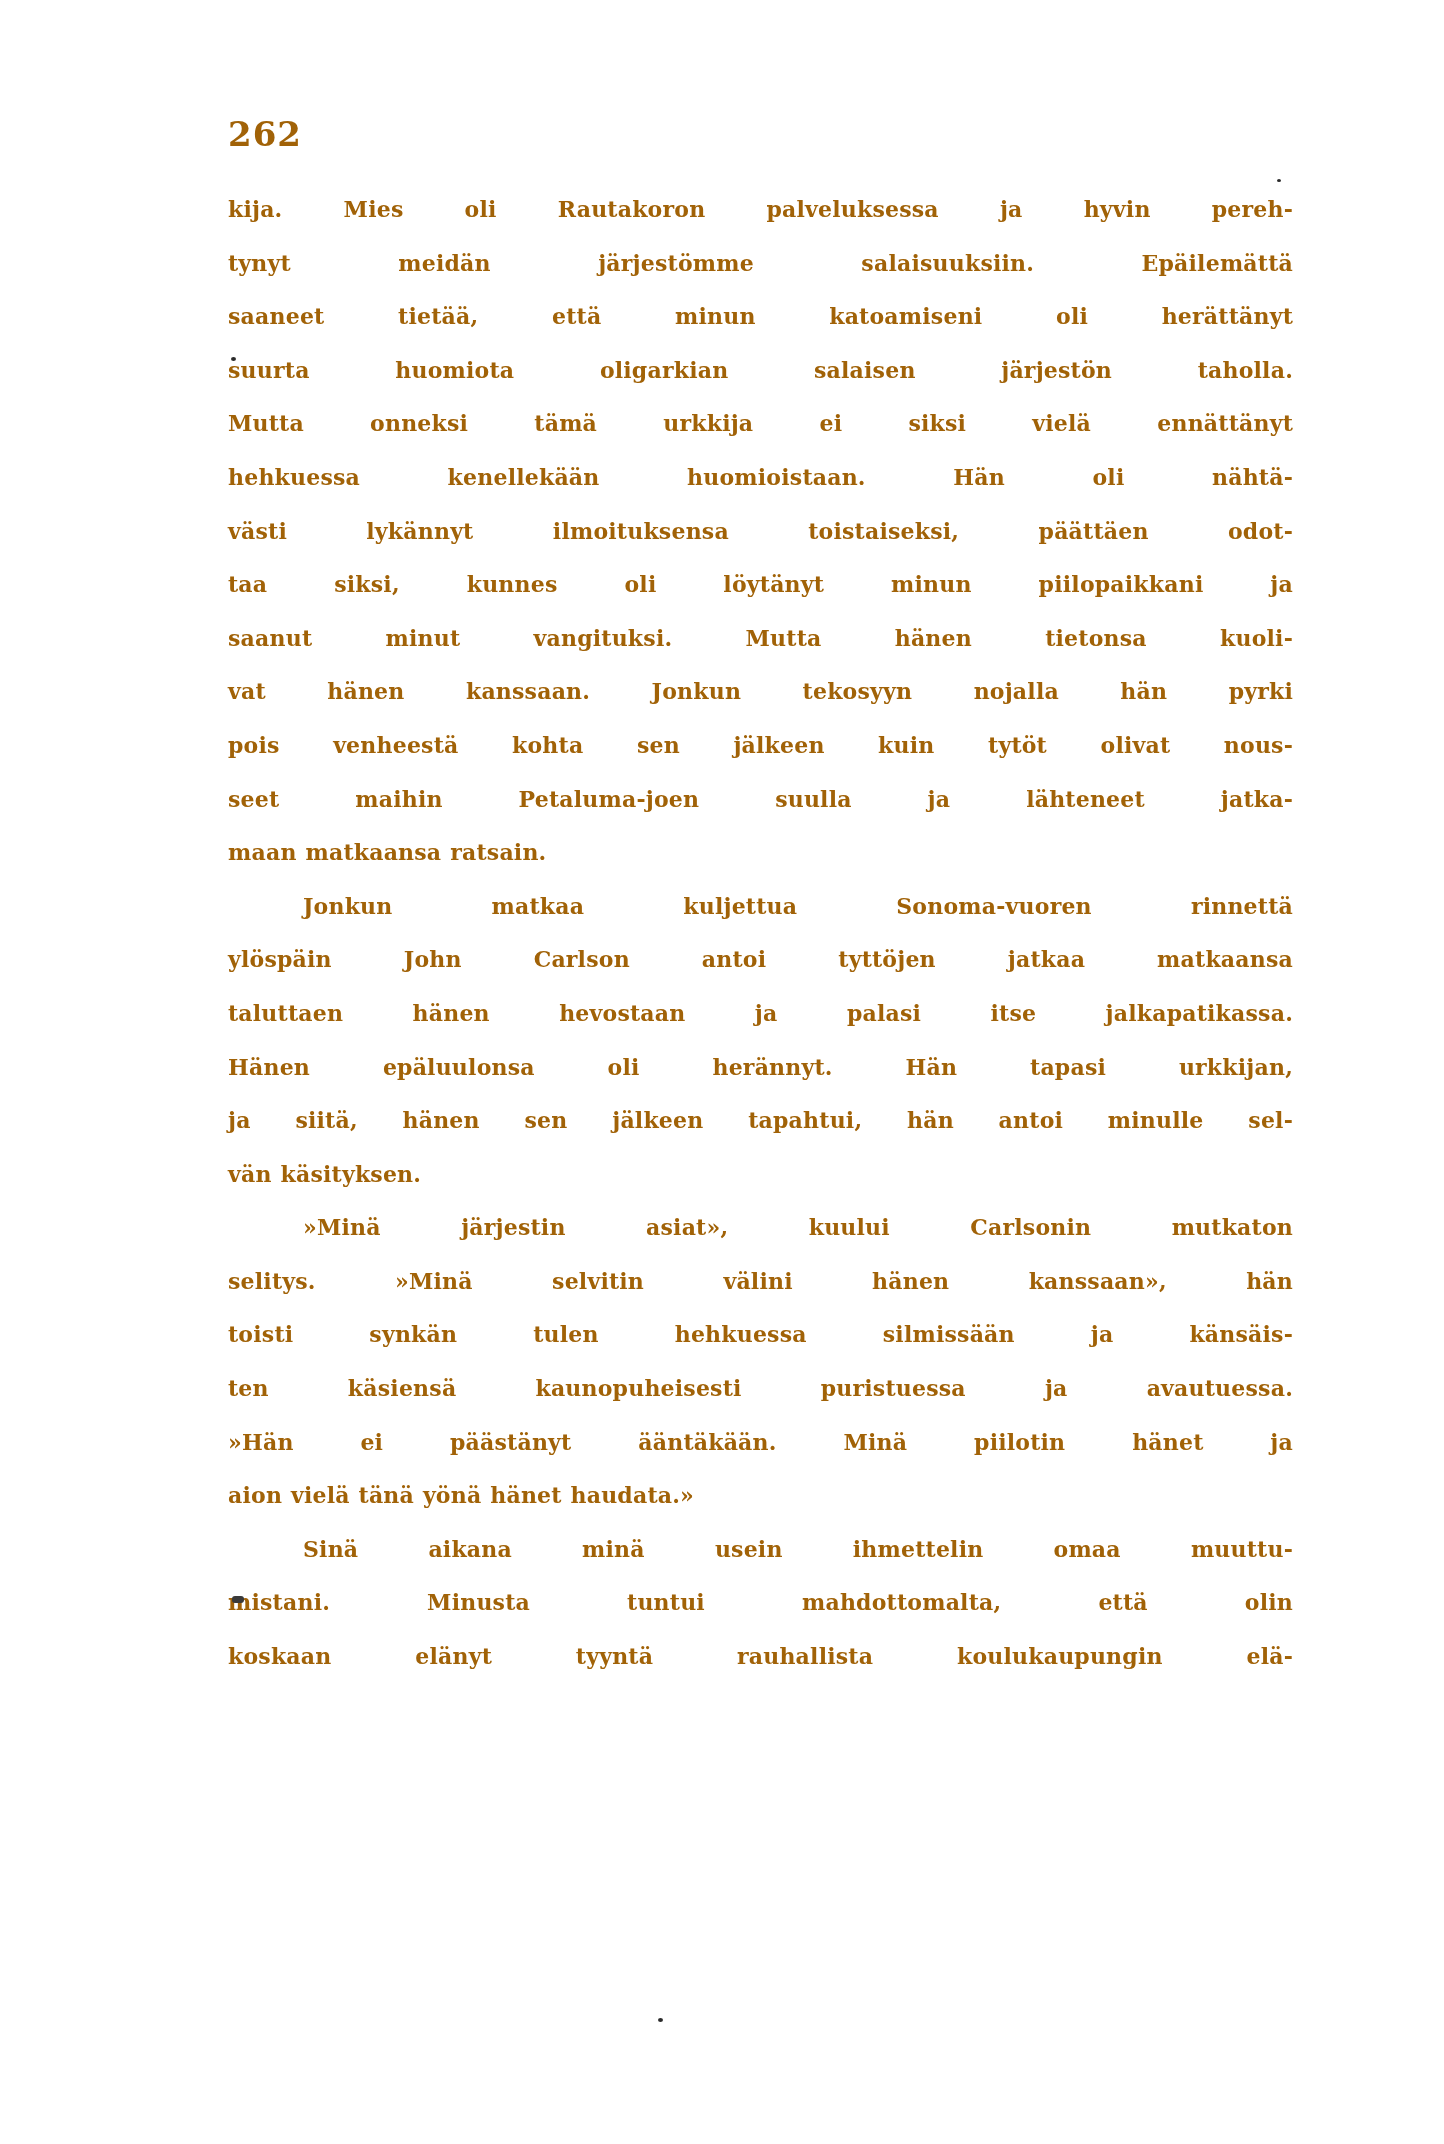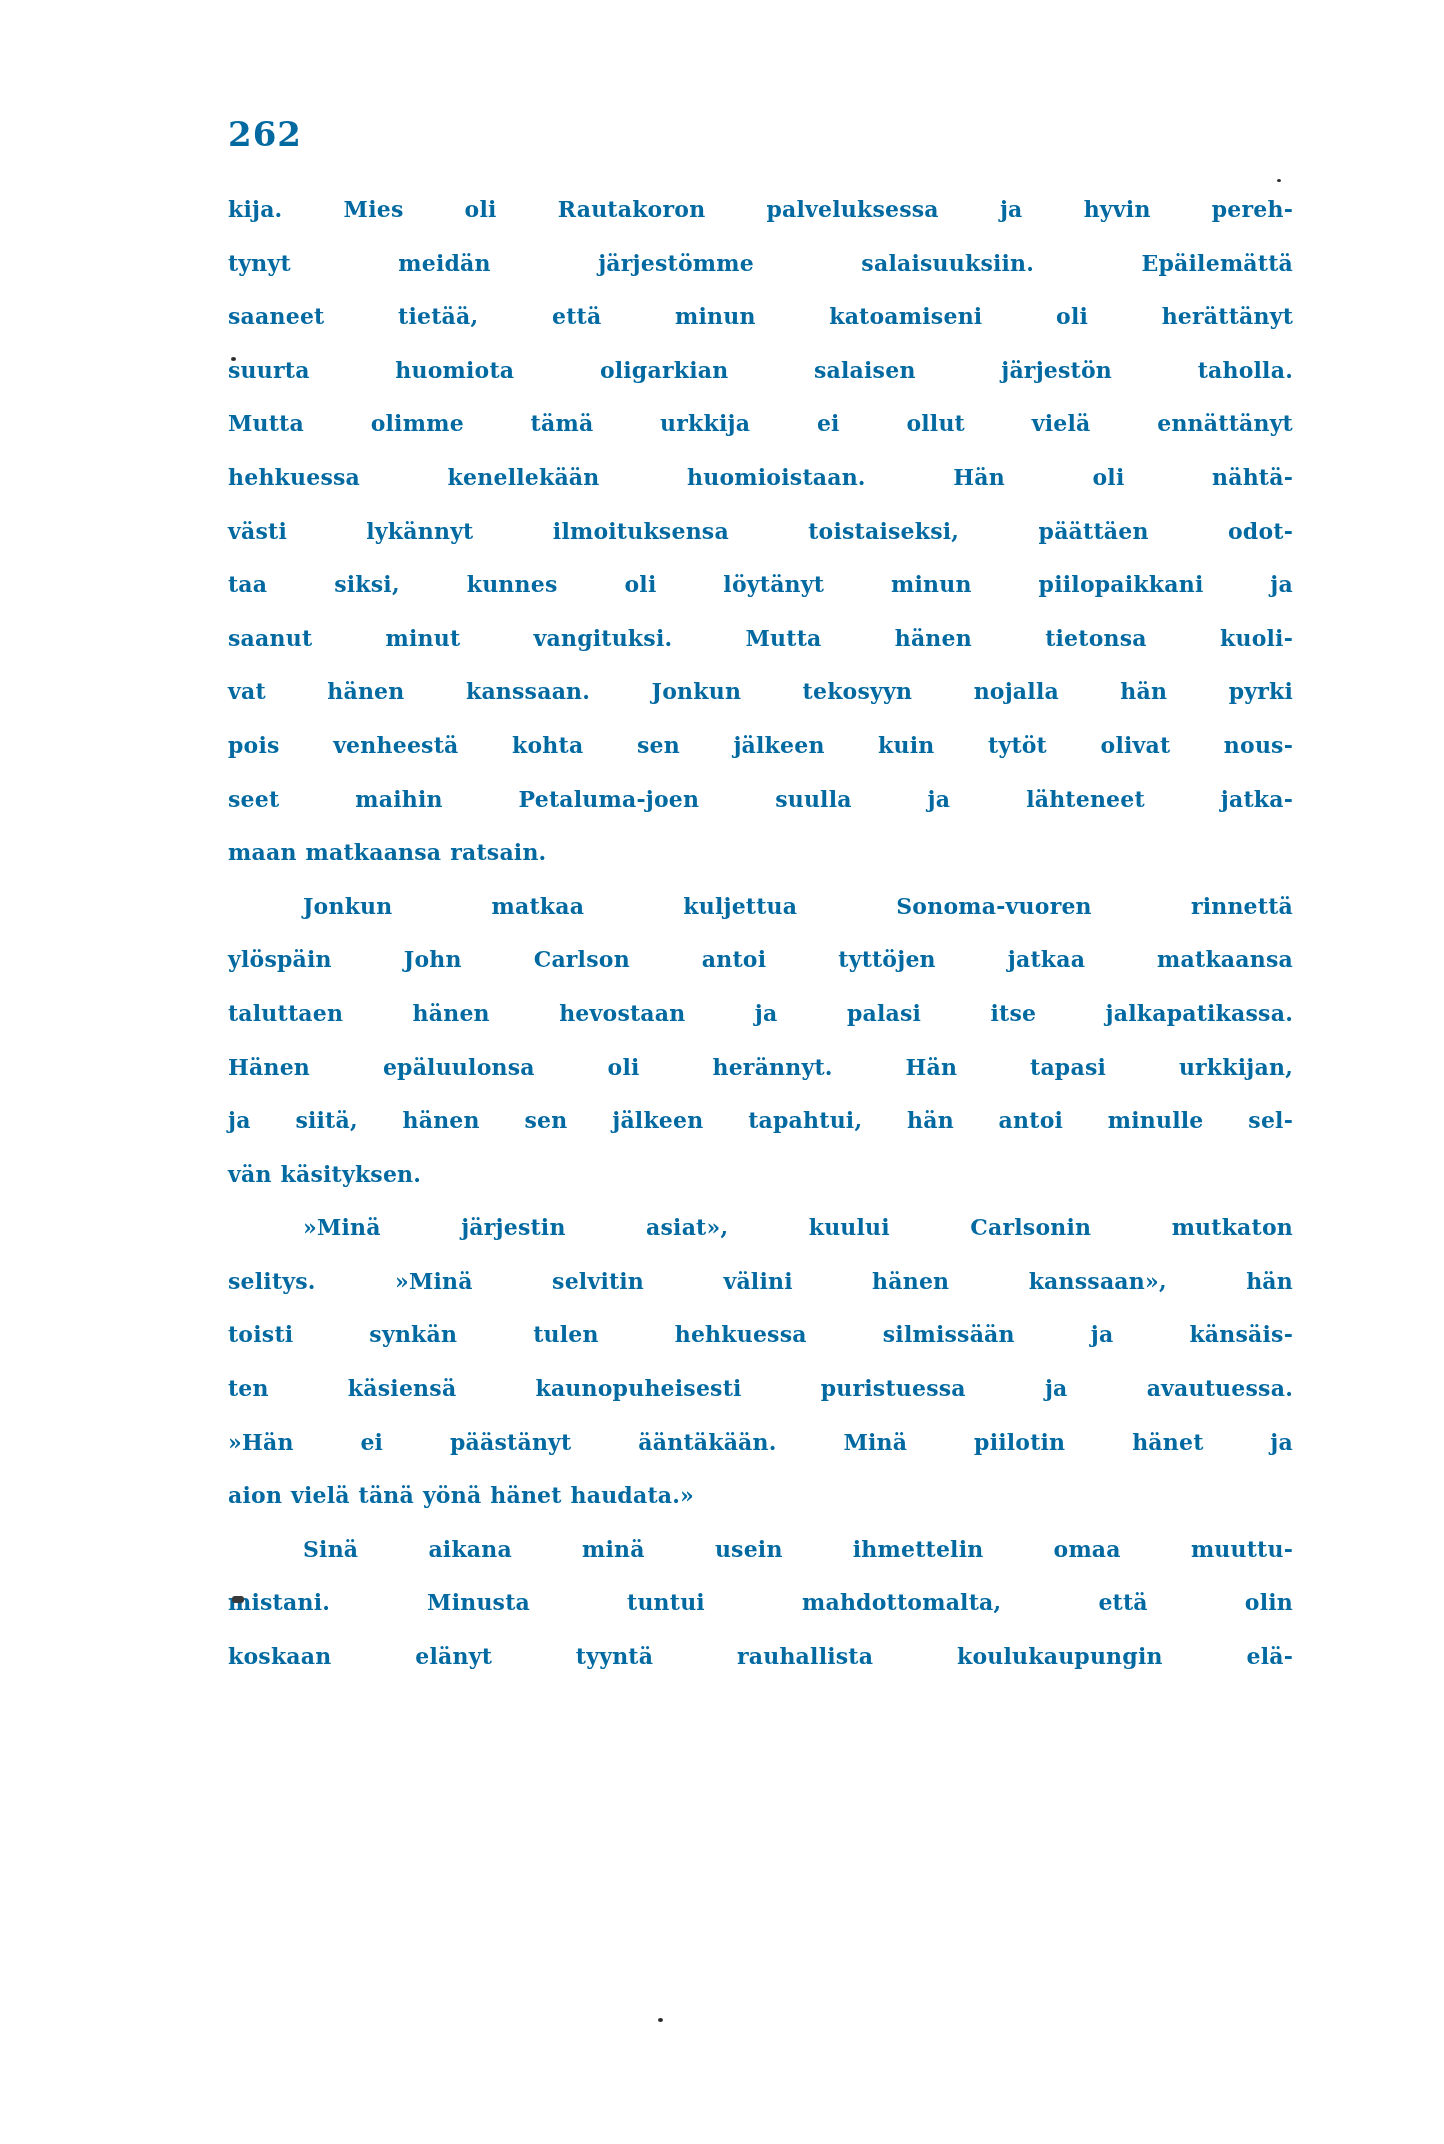--- a/index.html
+++ b/index.html
@@ -13,7 +13,7 @@
     height: 2144px;
     background: #ffffff;
     font-family: "DejaVu Serif", "Liberation Serif", serif;
-    color: #0369a1;
+    color: #a16207;
     overflow: hidden;
   }
   .page-number {

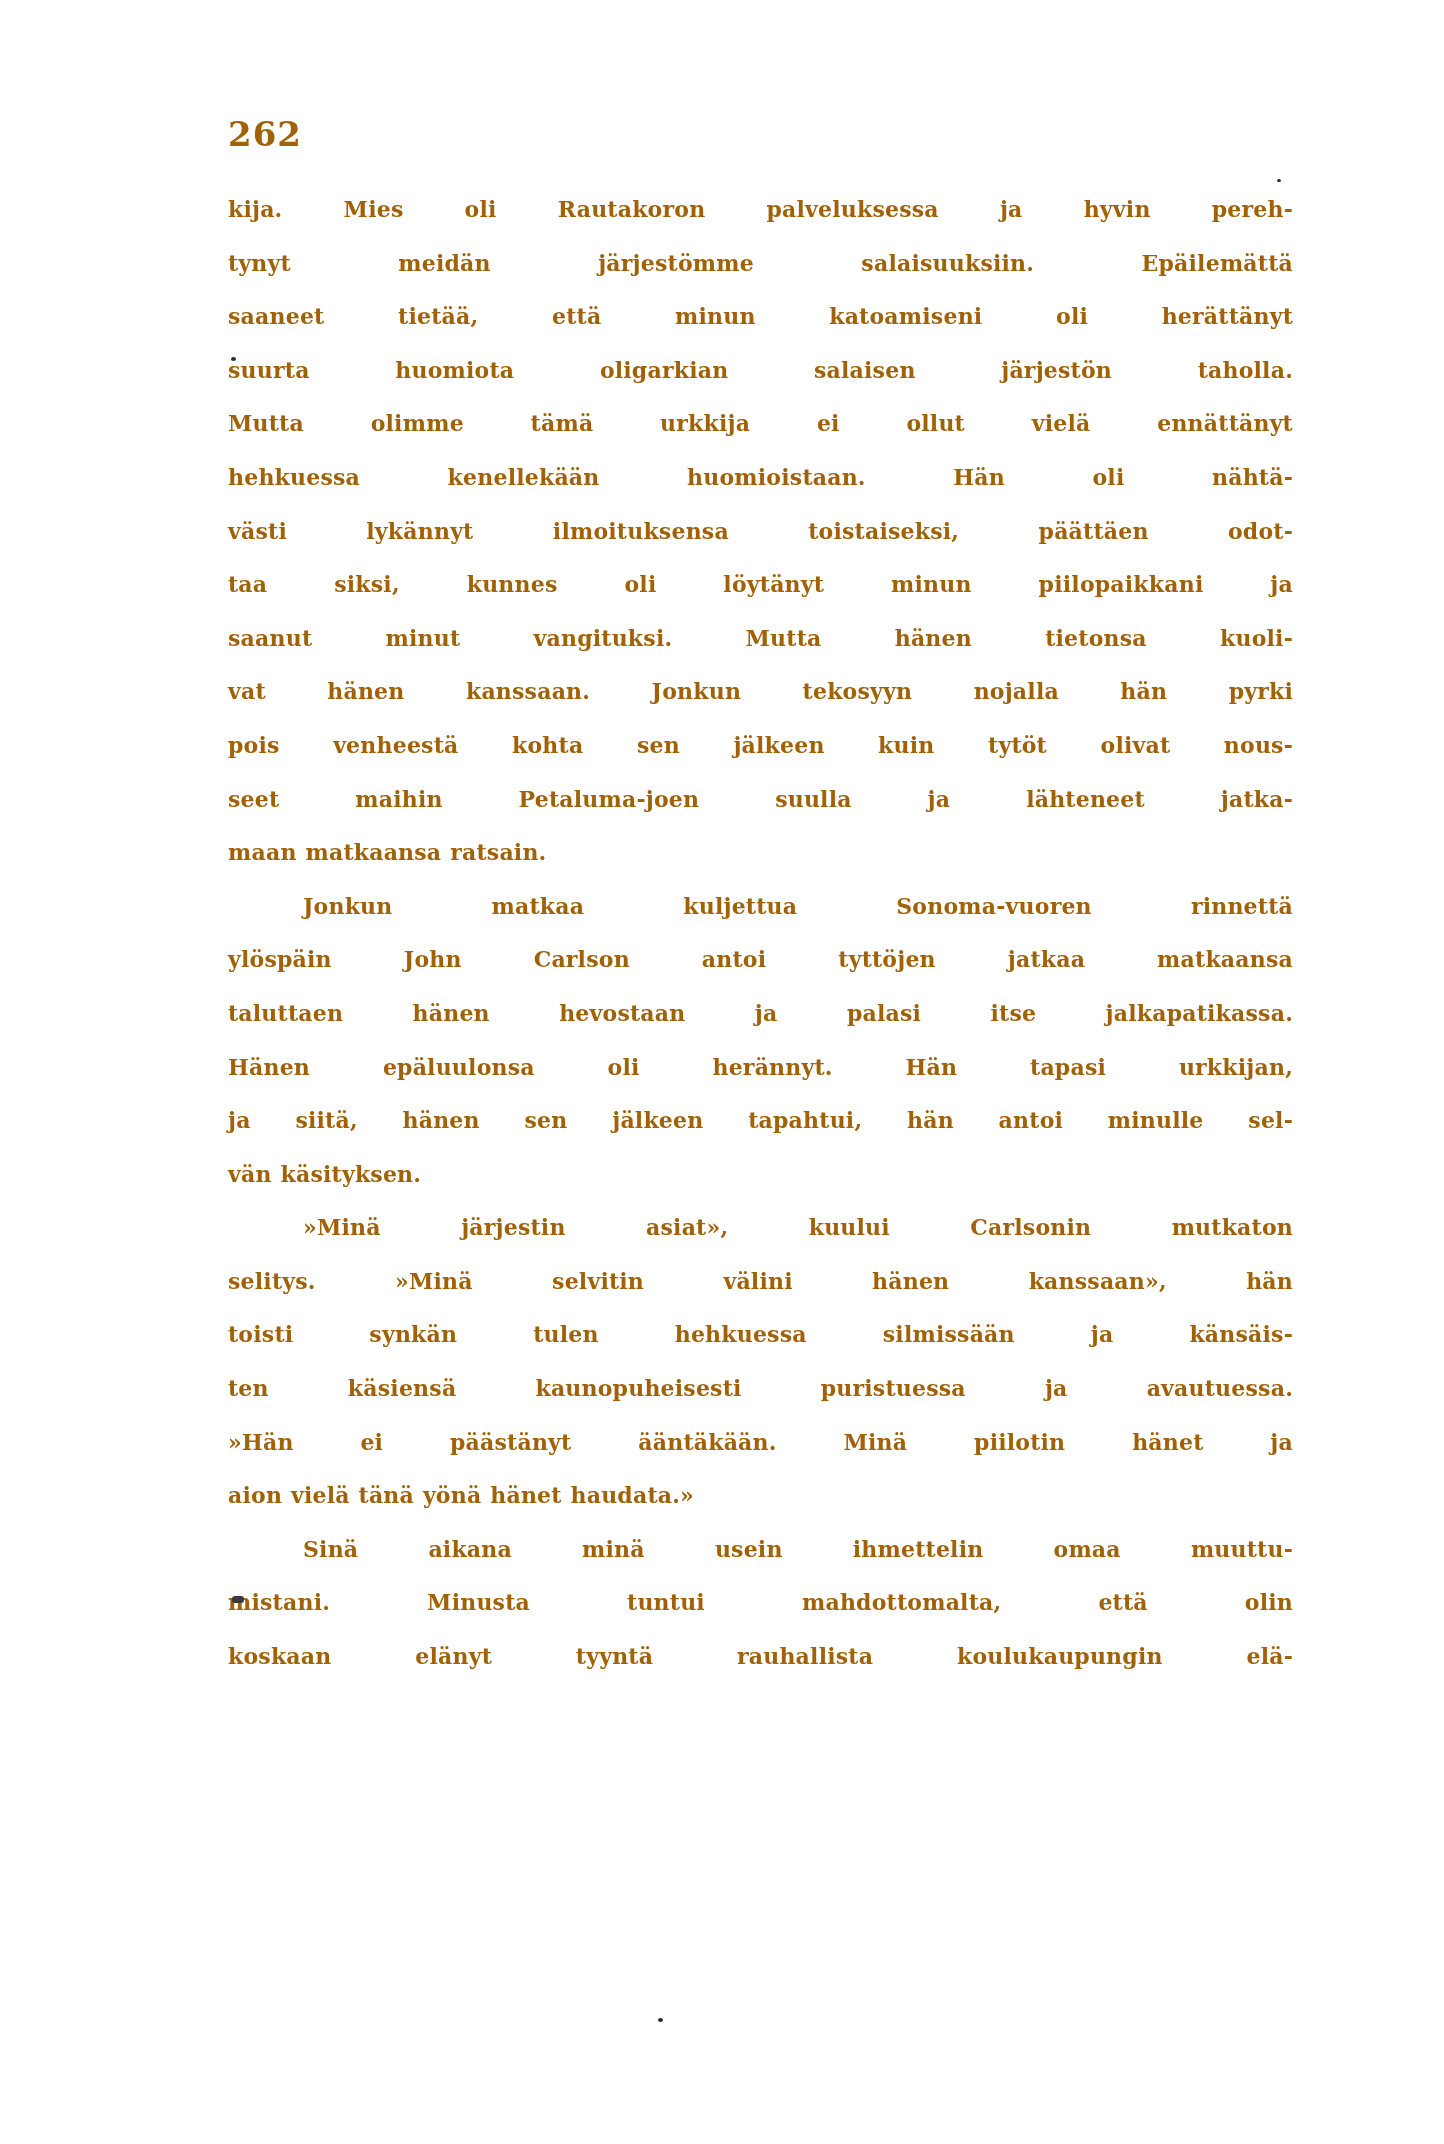--- a/index.html
+++ b/index.html
@@ -67,7 +67,7 @@
       <div class="line">tynyt meidän järjestömme salaisuuksiin. Epäilemättä</div>
       <div class="line">saaneet tietää, että minun katoamiseni oli herättänyt</div>
       <div class="line">suurta huomiota oligarkian salaisen järjestön taholla.</div>
-      <div class="line">Mutta olimme tämä urkkija ei ollut vielä ennättänyt</div>
+      <div class="line">Mutta onneksi tämä urkkija ei siksi vielä ennättänyt</div>
       <div class="line">hehkuessa kenellekään huomioistaan. Hän oli nähtä-</div>
       <div class="line">västi lykännyt ilmoituksensa toistaiseksi, päättäen odot-</div>
       <div class="line">taa siksi, kunnes oli löytänyt minun piilopaikkani ja</div>

